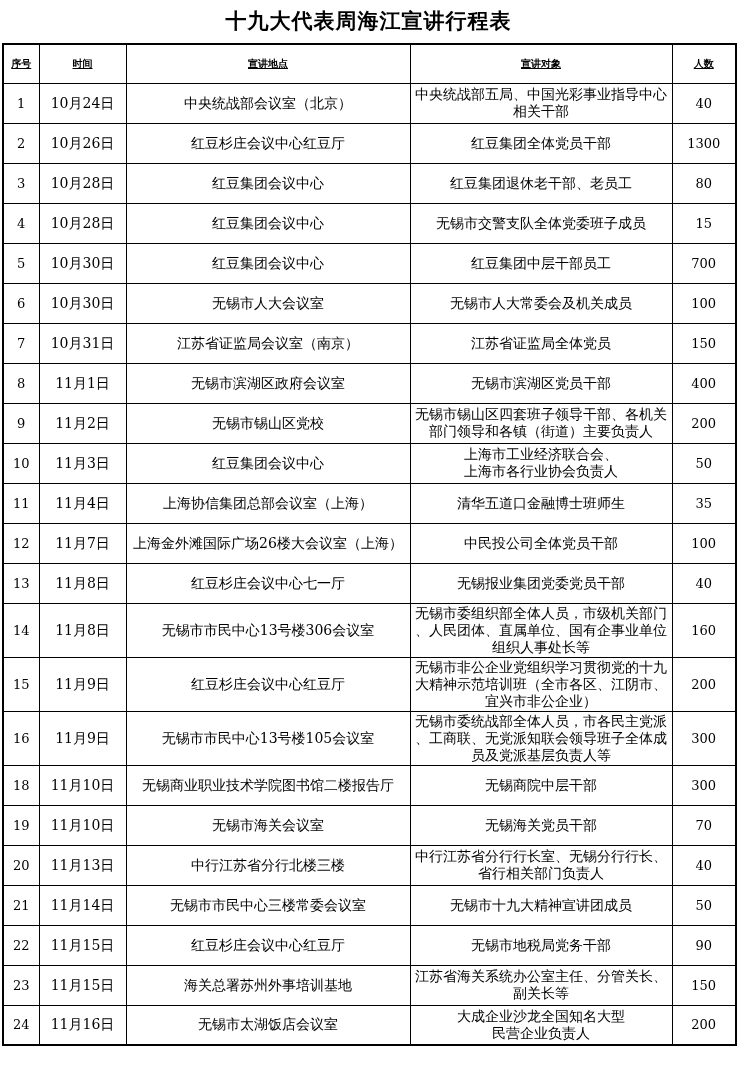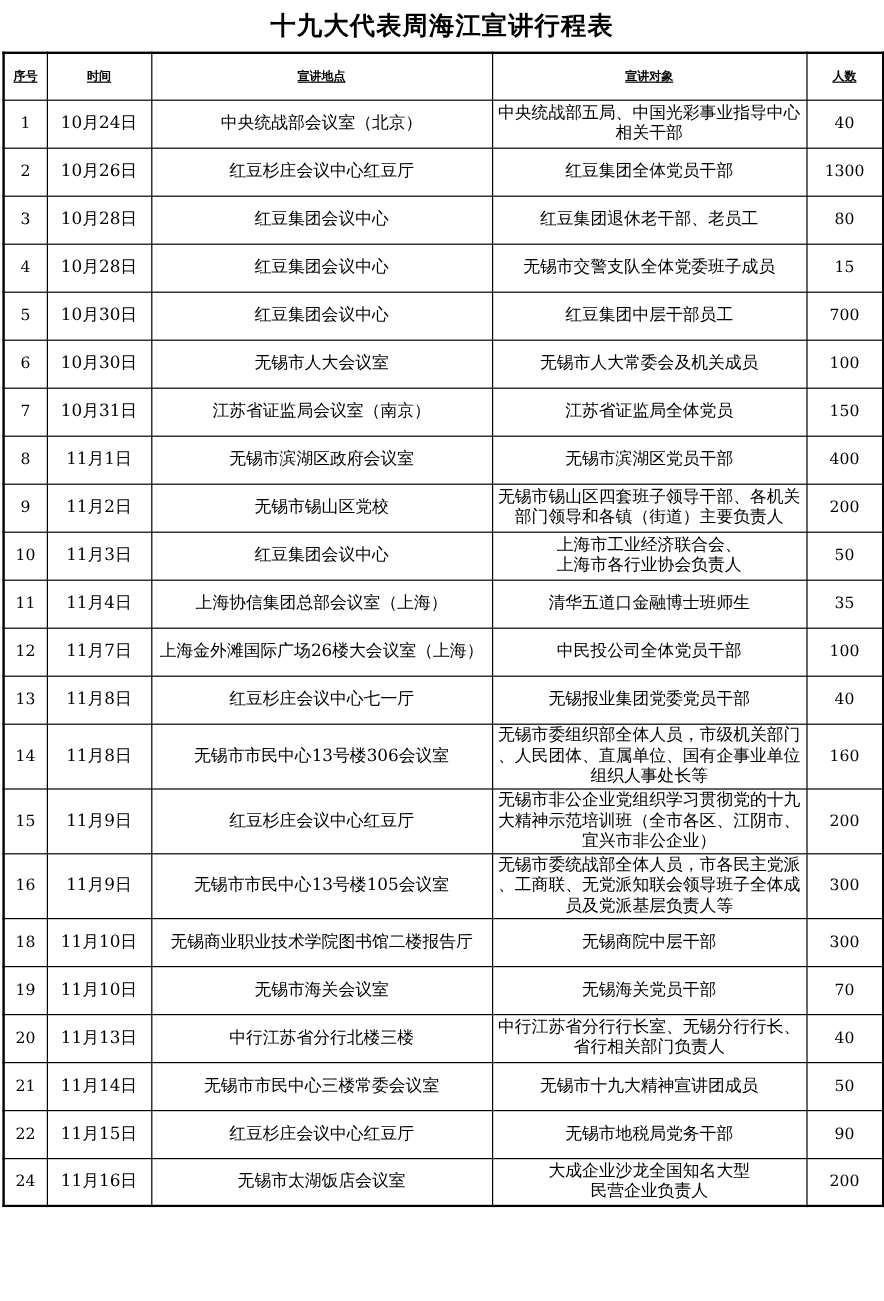--- a/index.html
+++ b/index.html
@@ -233,6 +233,14 @@
         <td class="col-count">90</td>
       </tr>
       <tr>
+        <td class="col-no">23</td>
+        <td class="col-time">11月15日</td>
+        <td class="col-location">海关总署苏州外事培训基地</td>
+        <td class="col-audience">江苏省海关系统办公室主任、分管关长、
+副关长等</td>
+        <td class="col-count">150</td>
+      </tr>
+      <tr>
         <td class="col-no">24</td>
         <td class="col-time">11月16日</td>
         <td class="col-location">无锡市太湖饭店会议室</td>

